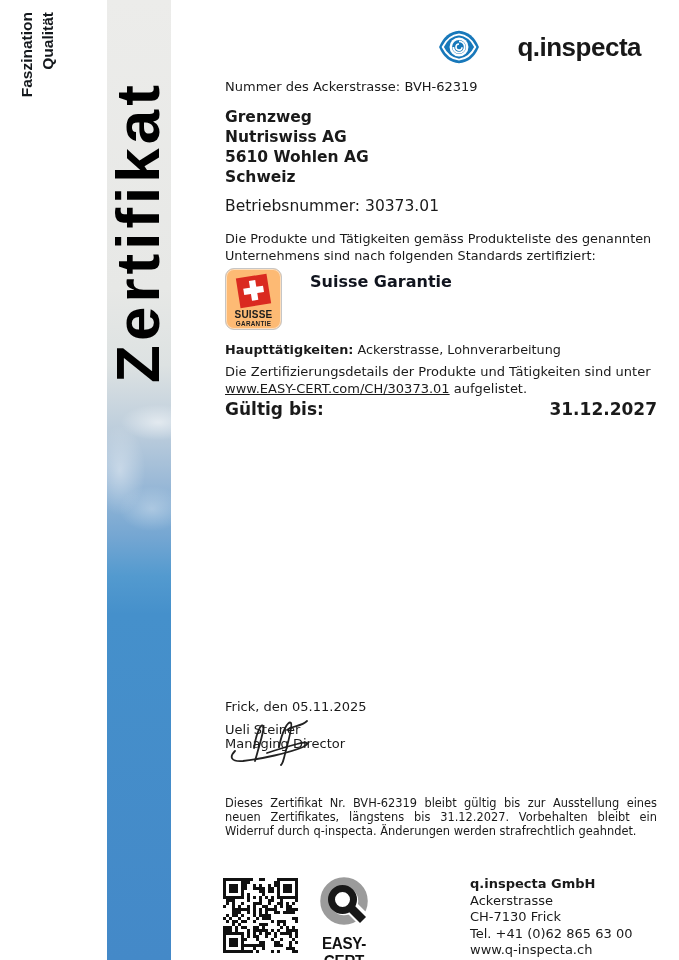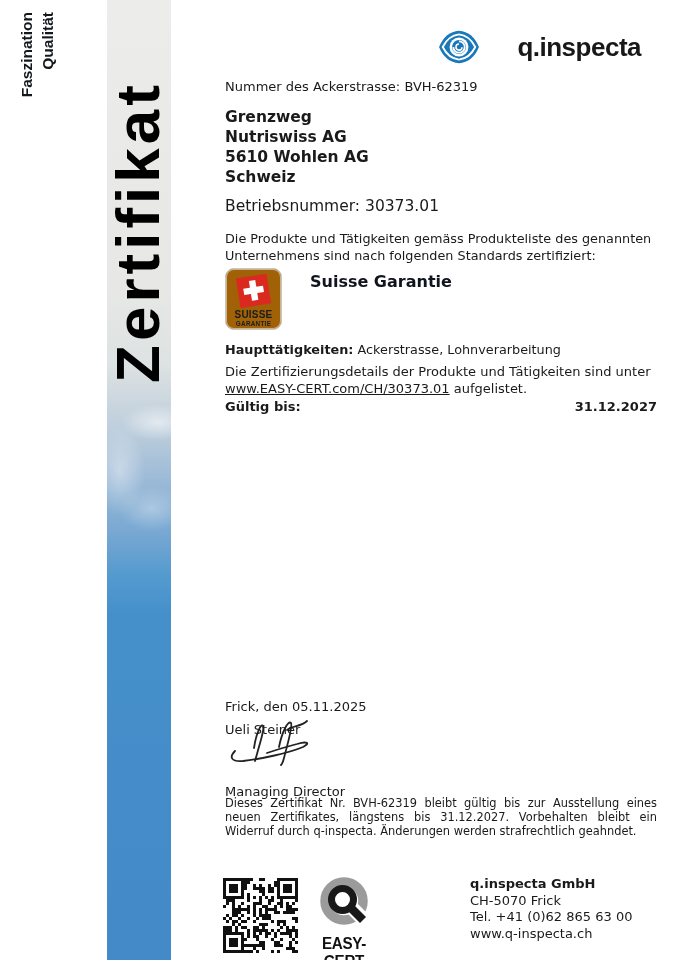--- a/index.html
+++ b/index.html
@@ -82,7 +82,7 @@
   .standard-row { position: absolute; top: 268px; left: 0; display: flex; align-items: flex-start; }
   .sg-badge {
     width: 57px; height: 62px; border: 1px solid #c6c6c6; border-radius: 9px;
-    background: #a16207; display: flex; flex-direction: column; align-items: center;
+    background: #fdba74; display: flex; flex-direction: column; align-items: center;
     box-shadow: 0 0 0 1px rgba(255,255,255,.5) inset;
   }
   .sg-badge svg { display: block; }

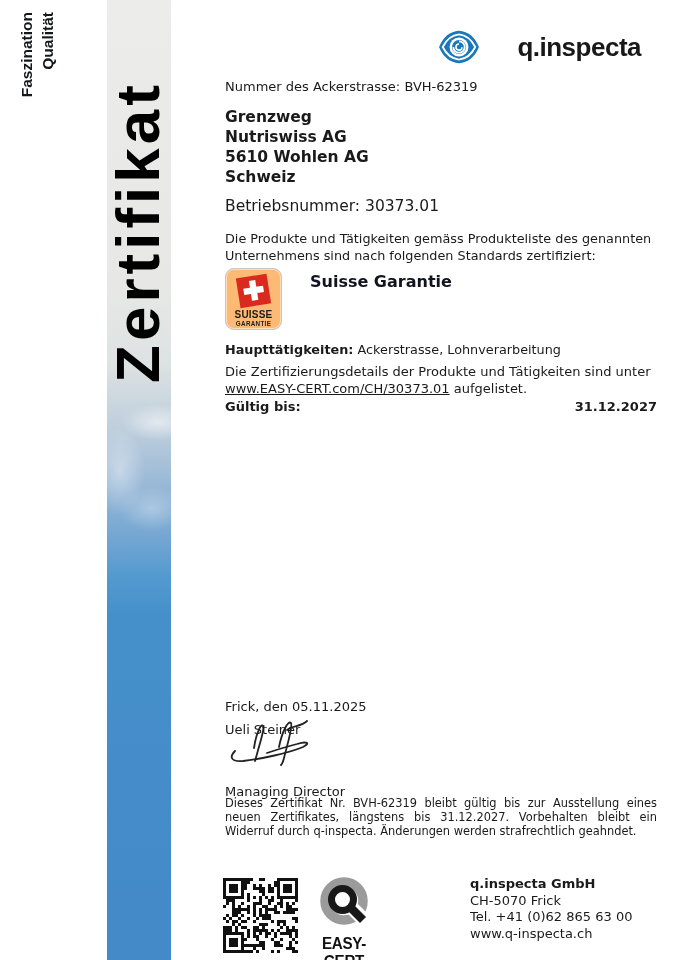--- a/index.html
+++ b/index.html
@@ -93,7 +93,7 @@
   .activities { position: absolute; top: 342px; left: 0; font-size: 12.8px; }
   .details { position: absolute; top: 364px; left: 0; width: 432px; font-size: 13px; line-height: 16.5px; }
   .details a { color: #1a1a1a; text-decoration: underline; }
-  .valid-row { position: absolute; top: 399px; left: 0; width: 432px; display: flex; justify-content: space-between; font-weight: 700; font-size: 13px; }
+  .valid-row { position: absolute; top: 399px; left: 0; width: 432px; display: flex; justify-content: space-between; font-weight: 700; font-size: 17px; }
 
   .place-date { position: absolute; top: 699px; left: 0; font-size: 13px; }
   .signature { position: absolute; top: 714px; left: 2px; }

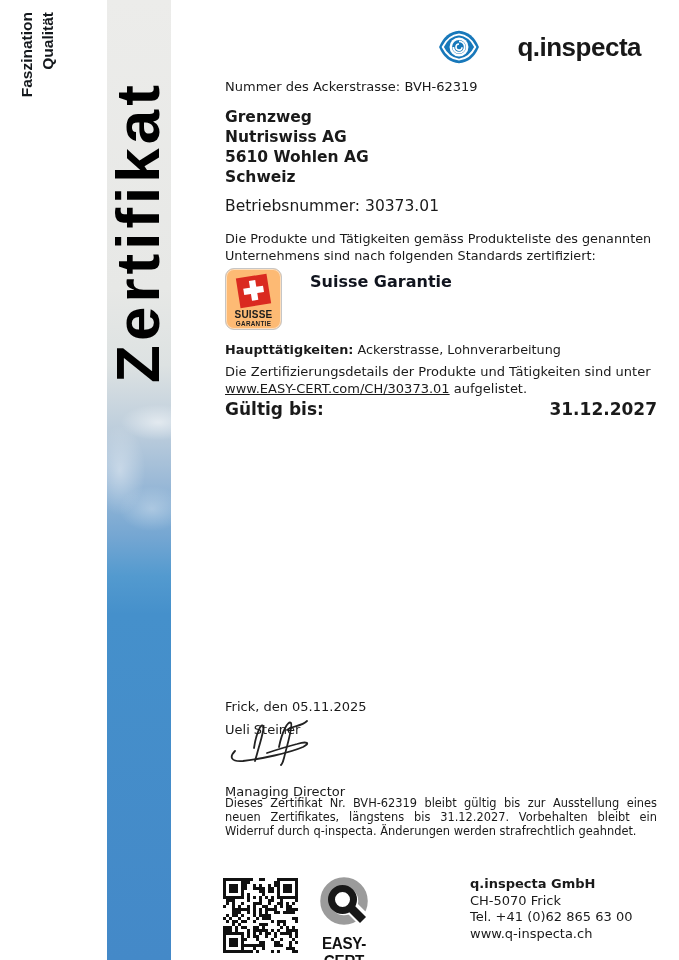--- a/index.html
+++ b/index.html
@@ -98,7 +98,7 @@
   .place-date { position: absolute; top: 699px; left: 0; font-size: 13px; }
   .signature { position: absolute; top: 714px; left: 2px; }
   .signer-name { position: absolute; top: 722px; left: 0; font-size: 13px; }
-  .signer-title { position: absolute; top: 784px; left: 0; font-size: 13px; }
+  .signer-title { position: absolute; top: 736px; left: 0; font-size: 13px; }
 
   .fine-print { position: absolute; top: 797px; left: 0; width: 432px; font-size: 11.4px; line-height: 13.8px; text-align: justify; }
 

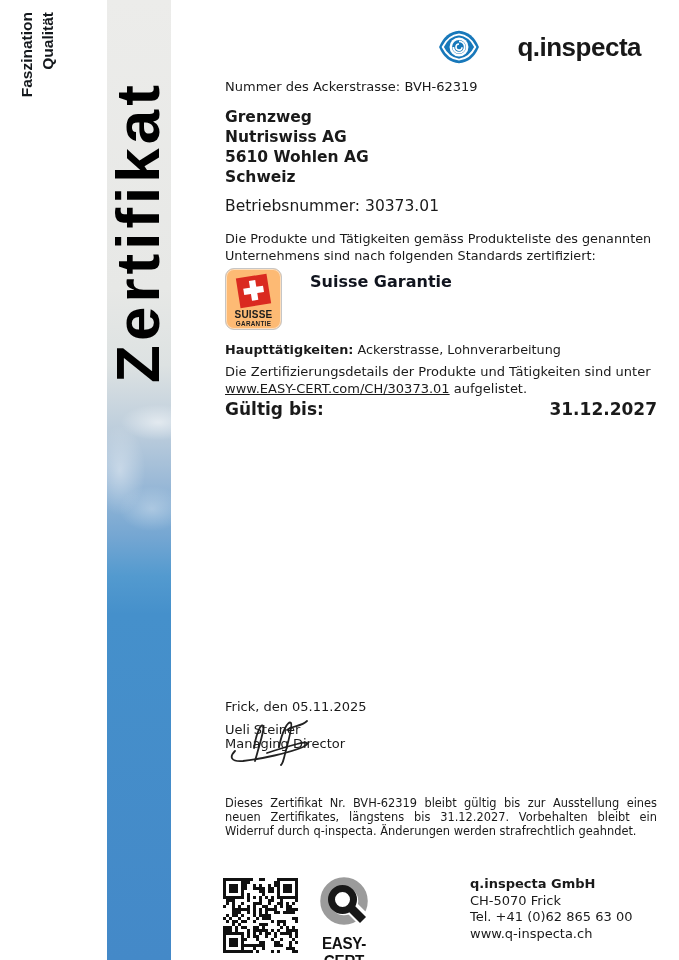--- a/index.html
+++ b/index.html
@@ -538,6 +538,7 @@
       </div>
       <div class="contact">
         <div class="bold">q.inspecta GmbH</div>
+        <div>Ackerstrasse</div>
         <div>CH-5070 Frick</div>
         <div>Tel. +41 (0)62 865 63 00</div>
         <div>www.q-inspecta.ch</div>

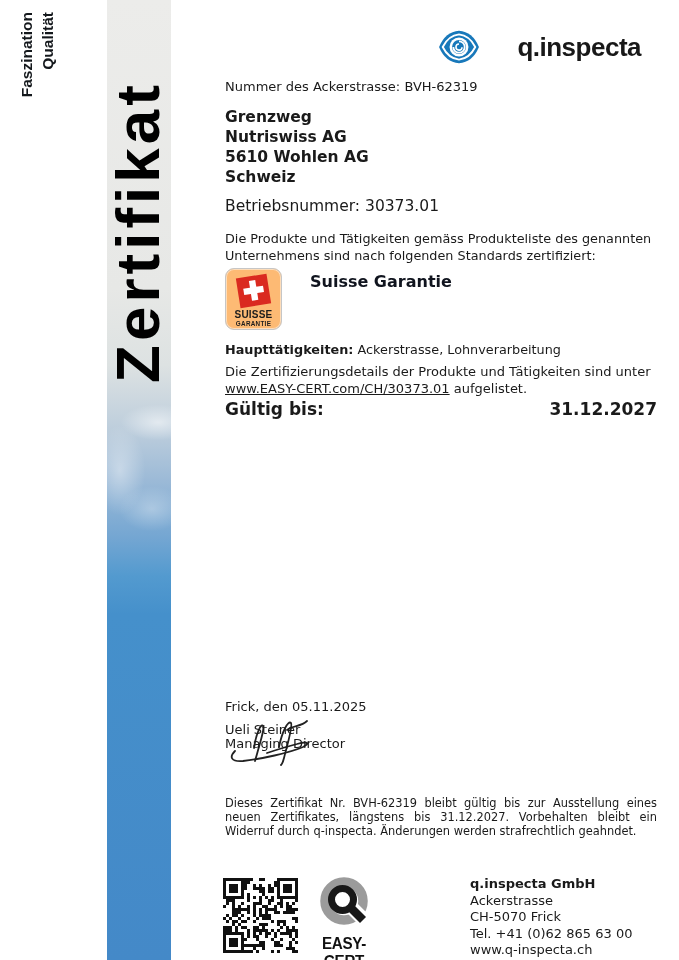--- a/index.html
+++ b/index.html
@@ -539,7 +539,7 @@
       <div class="contact">
         <div class="bold">q.inspecta GmbH</div>
         <div>Ackerstrasse</div>
-        <div>CH-5070 Frick</div>
+        <div>CH-7130 Frick</div>
         <div>Tel. +41 (0)62 865 63 00</div>
         <div>www.q-inspecta.ch</div>
       </div>

